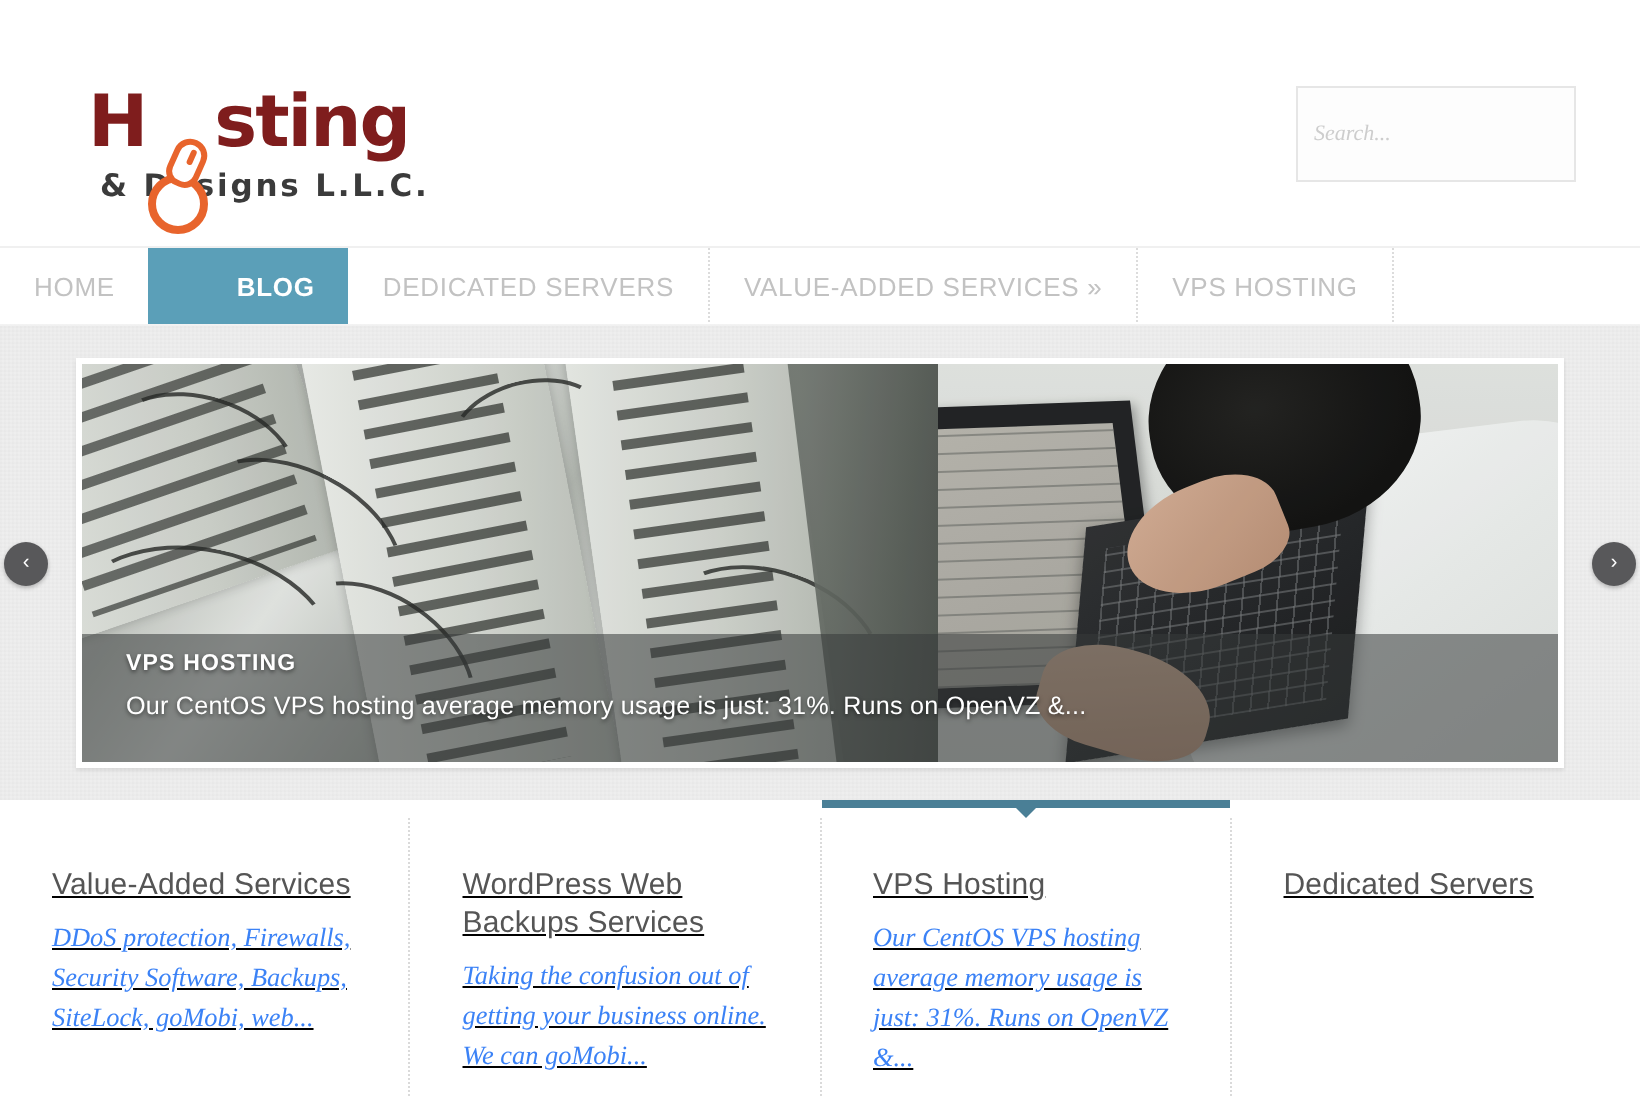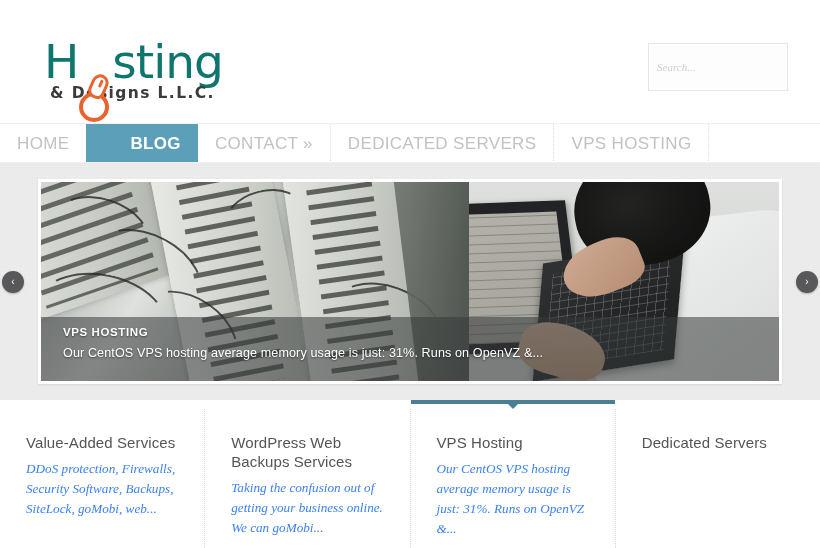--- a/index.html
+++ b/index.html
@@ -24,9 +24,9 @@
   }
   .logo-main {
     font-family:"DejaVu Sans", sans-serif;
-    font-size:47px;
-    font-weight:400;
-    color:#0f766e;
+    font-size:36px;
+    font-weight:700;
+    color:#7f1d1d;
     letter-spacing:-1px;
     line-height:52px;
     white-space:nowrap;

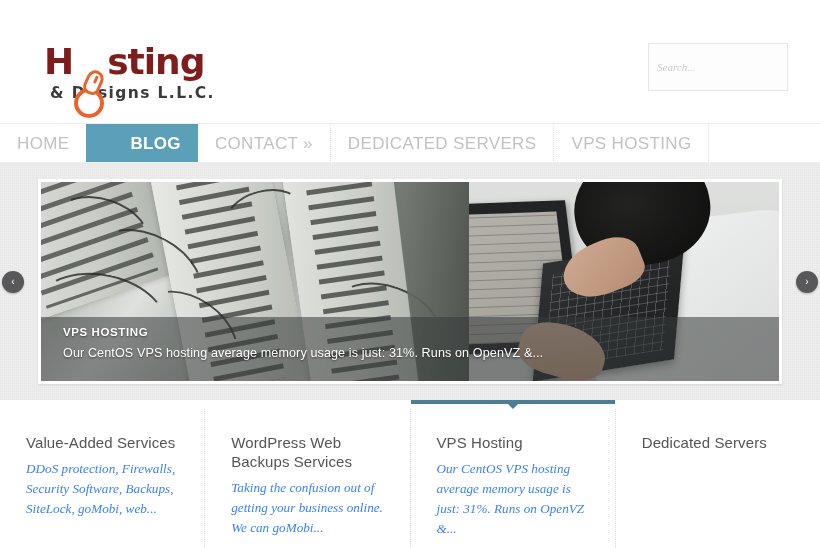--- a/index.html
+++ b/index.html
@@ -116,7 +116,7 @@
     align-items:center;
     justify-content:center;
     padding:0 17px;
-    font-size:17px;
+    font-size:13px;
     letter-spacing:.35px;
     color:#c2c2c2;
     white-space:nowrap;

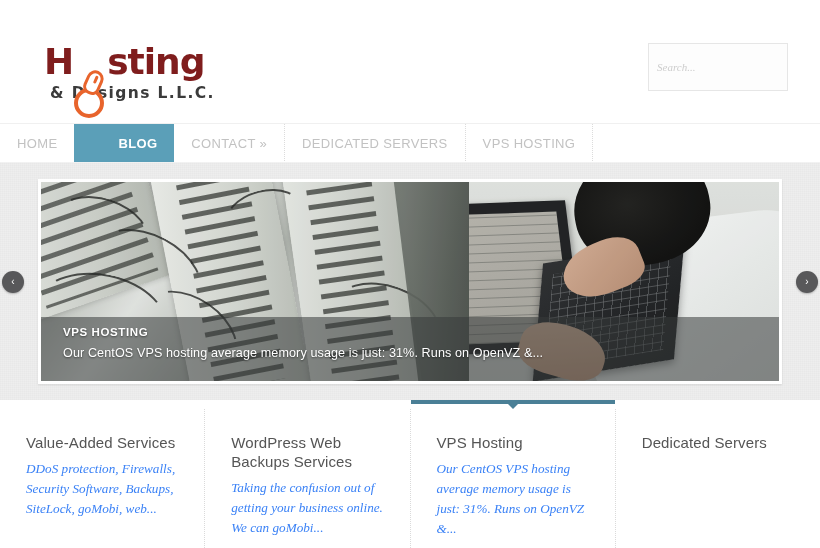--- a/index.html
+++ b/index.html
@@ -390,7 +390,6 @@
 <div class="nav">
   <div class="nav-item">HOME</div>
   <div class="nav-item active">BLOG</div>
-  <div class="nav-item">CONTACT »</div>
   <div class="nav-item">DEDICATED SERVERS</div>
   <div class="nav-item">VPS HOSTING</div>
   <div class="nav-spacer"></div>

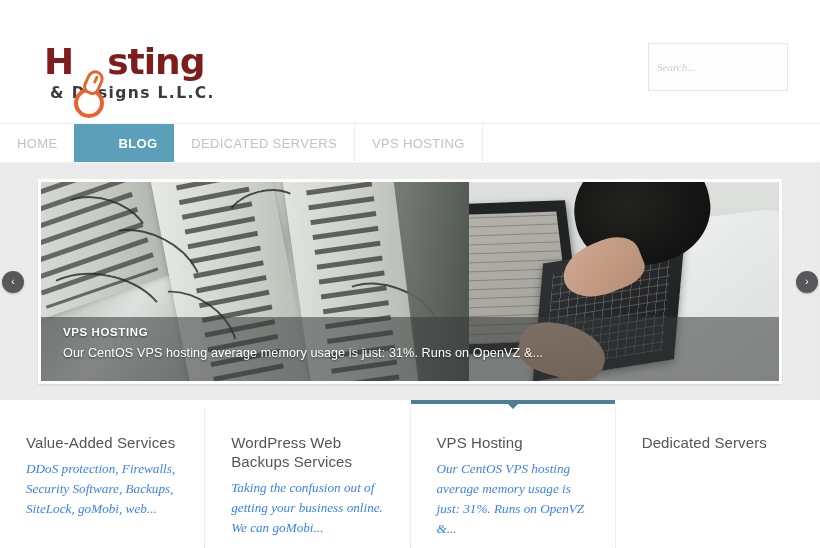--- a/index.html
+++ b/index.html
@@ -391,6 +391,7 @@
   <div class="nav-item">HOME</div>
   <div class="nav-item active">BLOG</div>
   <div class="nav-item">DEDICATED SERVERS</div>
+  <div class="nav-item">VALUE-ADDED SERVICES »</div>
   <div class="nav-item">VPS HOSTING</div>
   <div class="nav-spacer"></div>
 

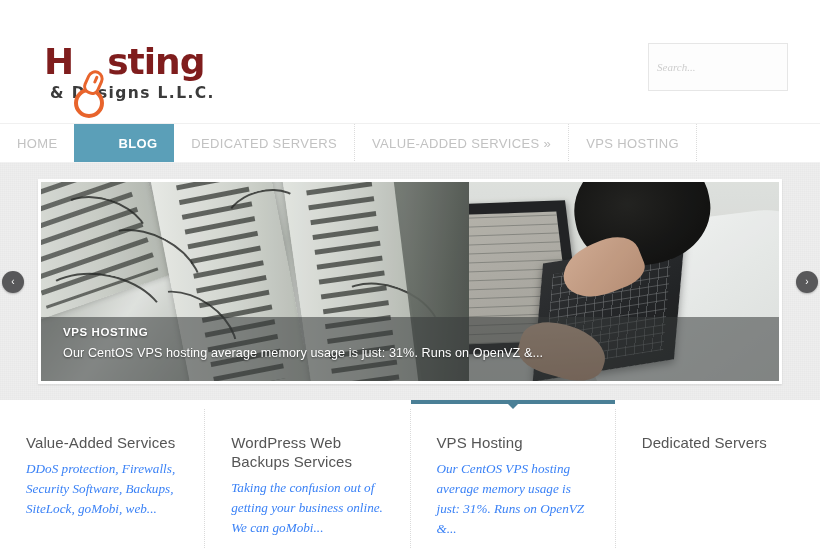--- a/index.html
+++ b/index.html
@@ -333,6 +333,7 @@
     flex:1;
     padding:24px 22px 0 26px;
     border-right:1px dotted #dadada;
+    text-decoration:underline;
   }
   .feature-col:last-child { border-right:none; }
   .feature-col.highlight:before {

